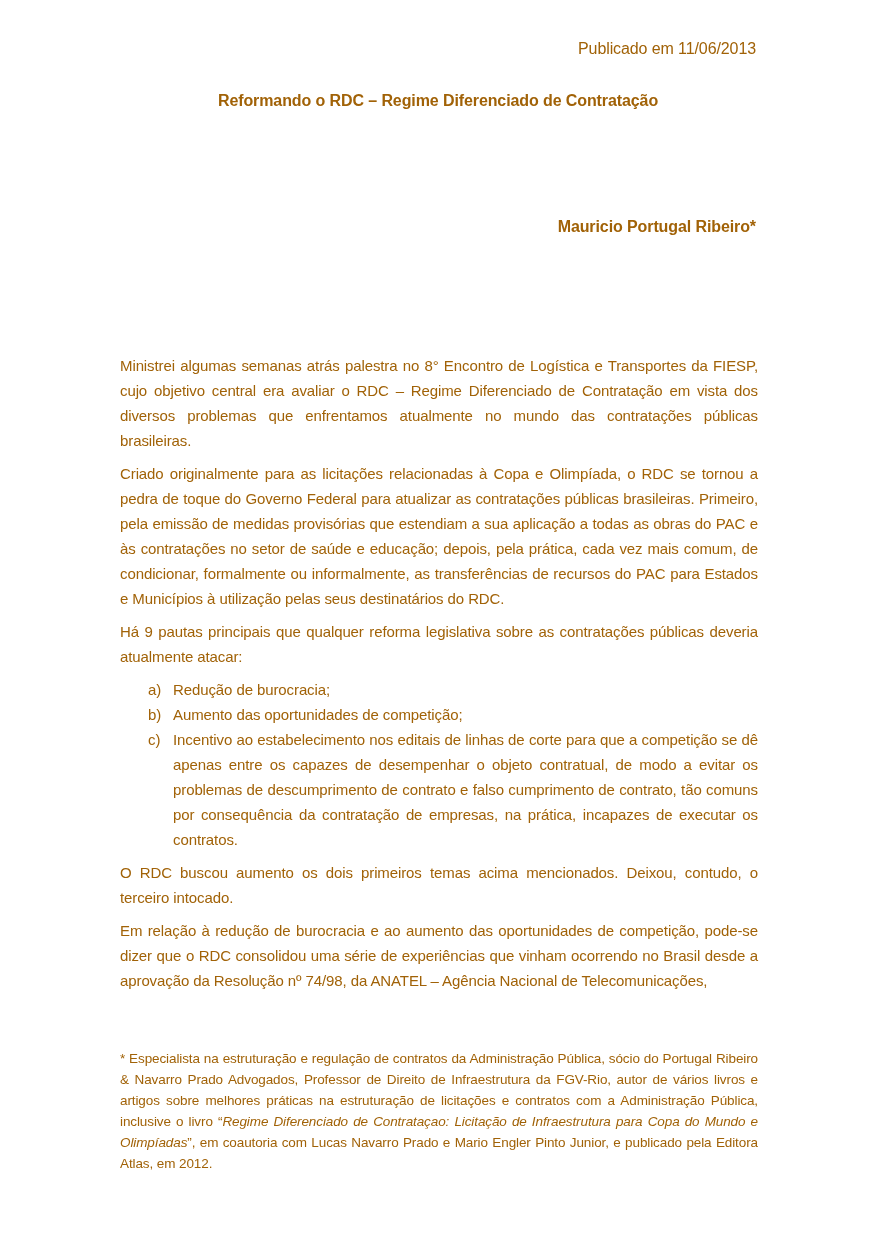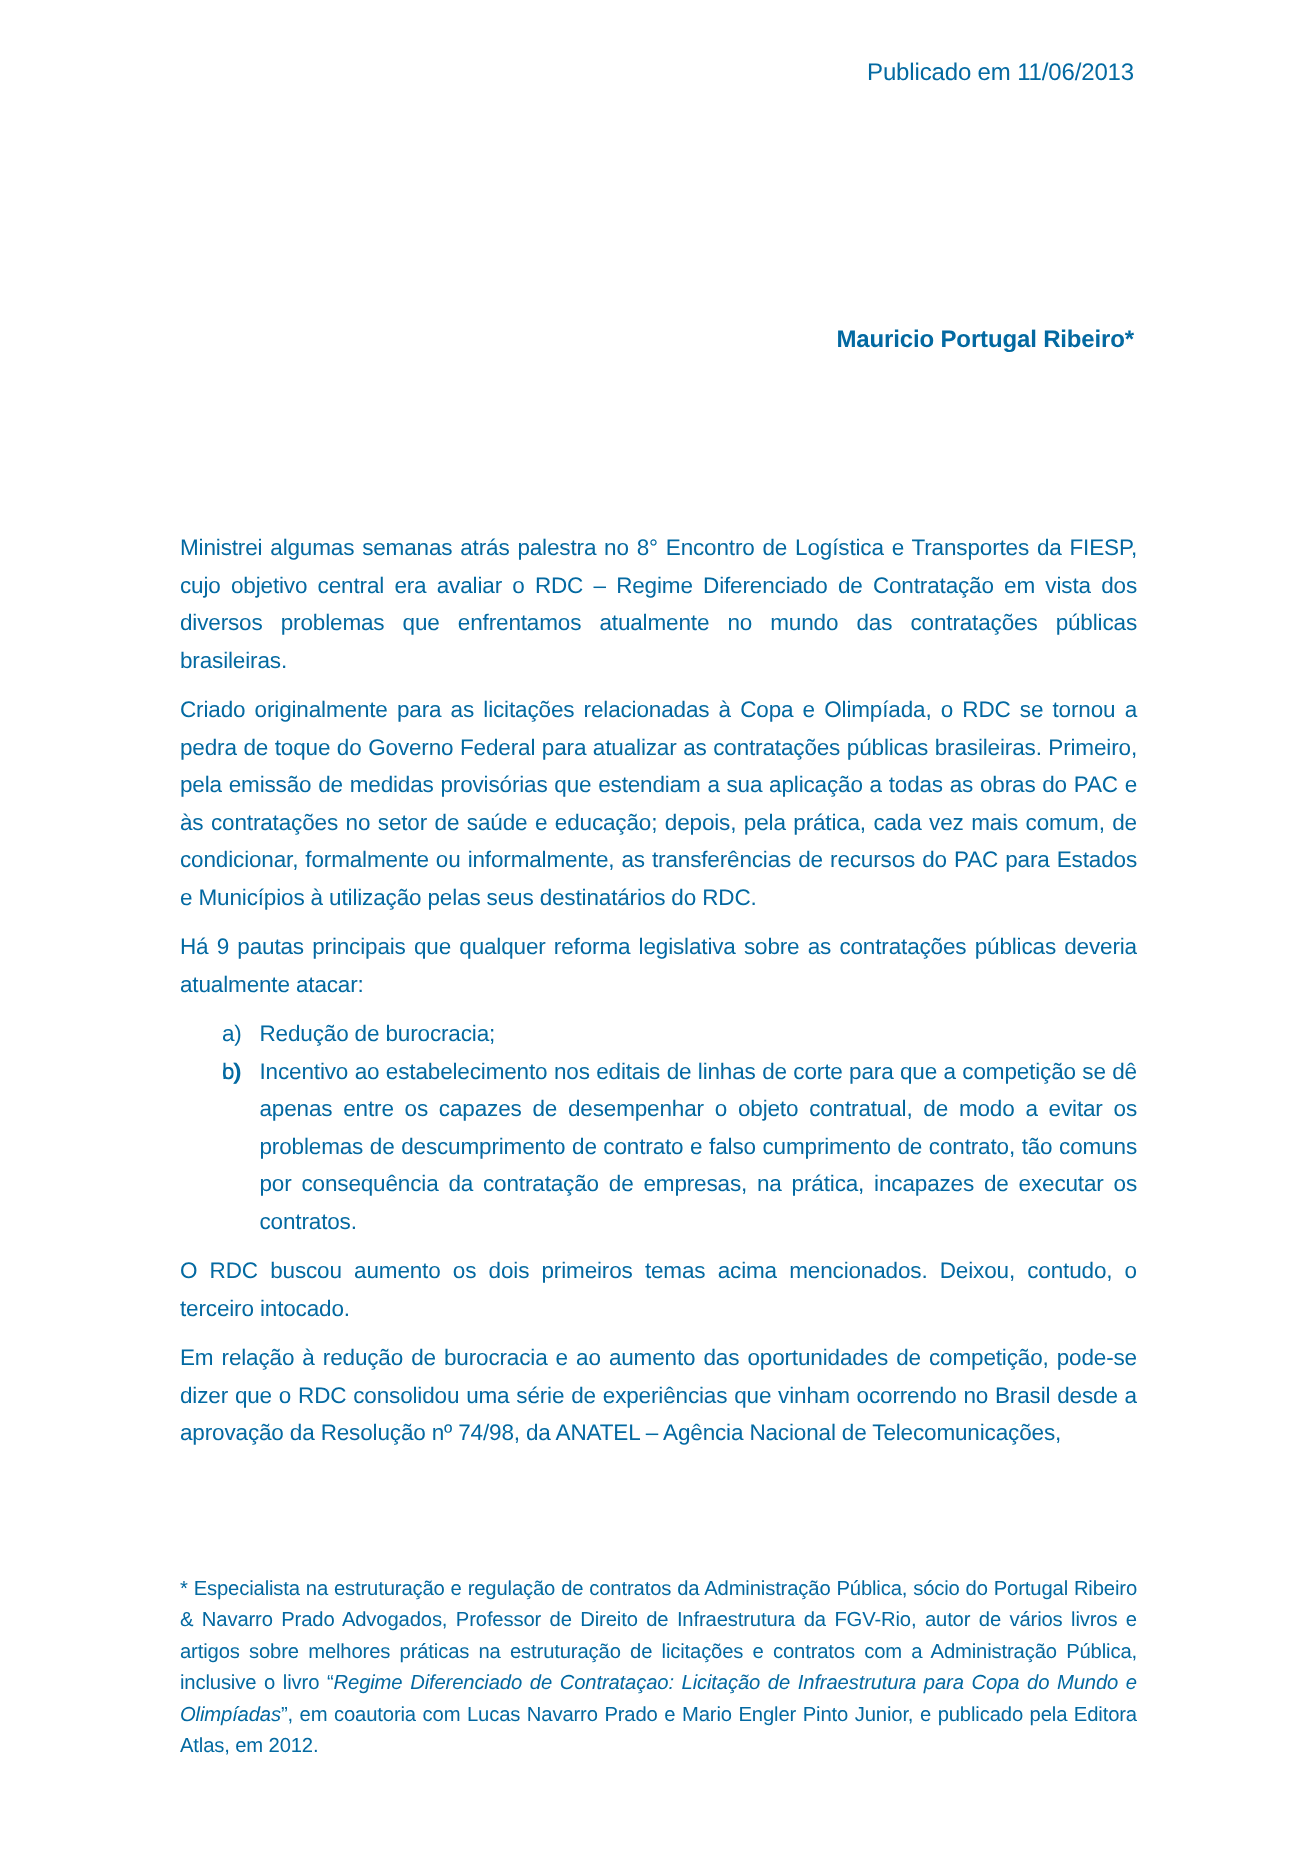--- a/index.html
+++ b/index.html
@@ -13,7 +13,7 @@
     height: 1238px;
     background: #ffffff;
     font-family: "Liberation Sans", "DejaVu Sans", sans-serif;
-    color: #0369a1;
+    color: #a16207;
     overflow: hidden;
   }
   .date-line {

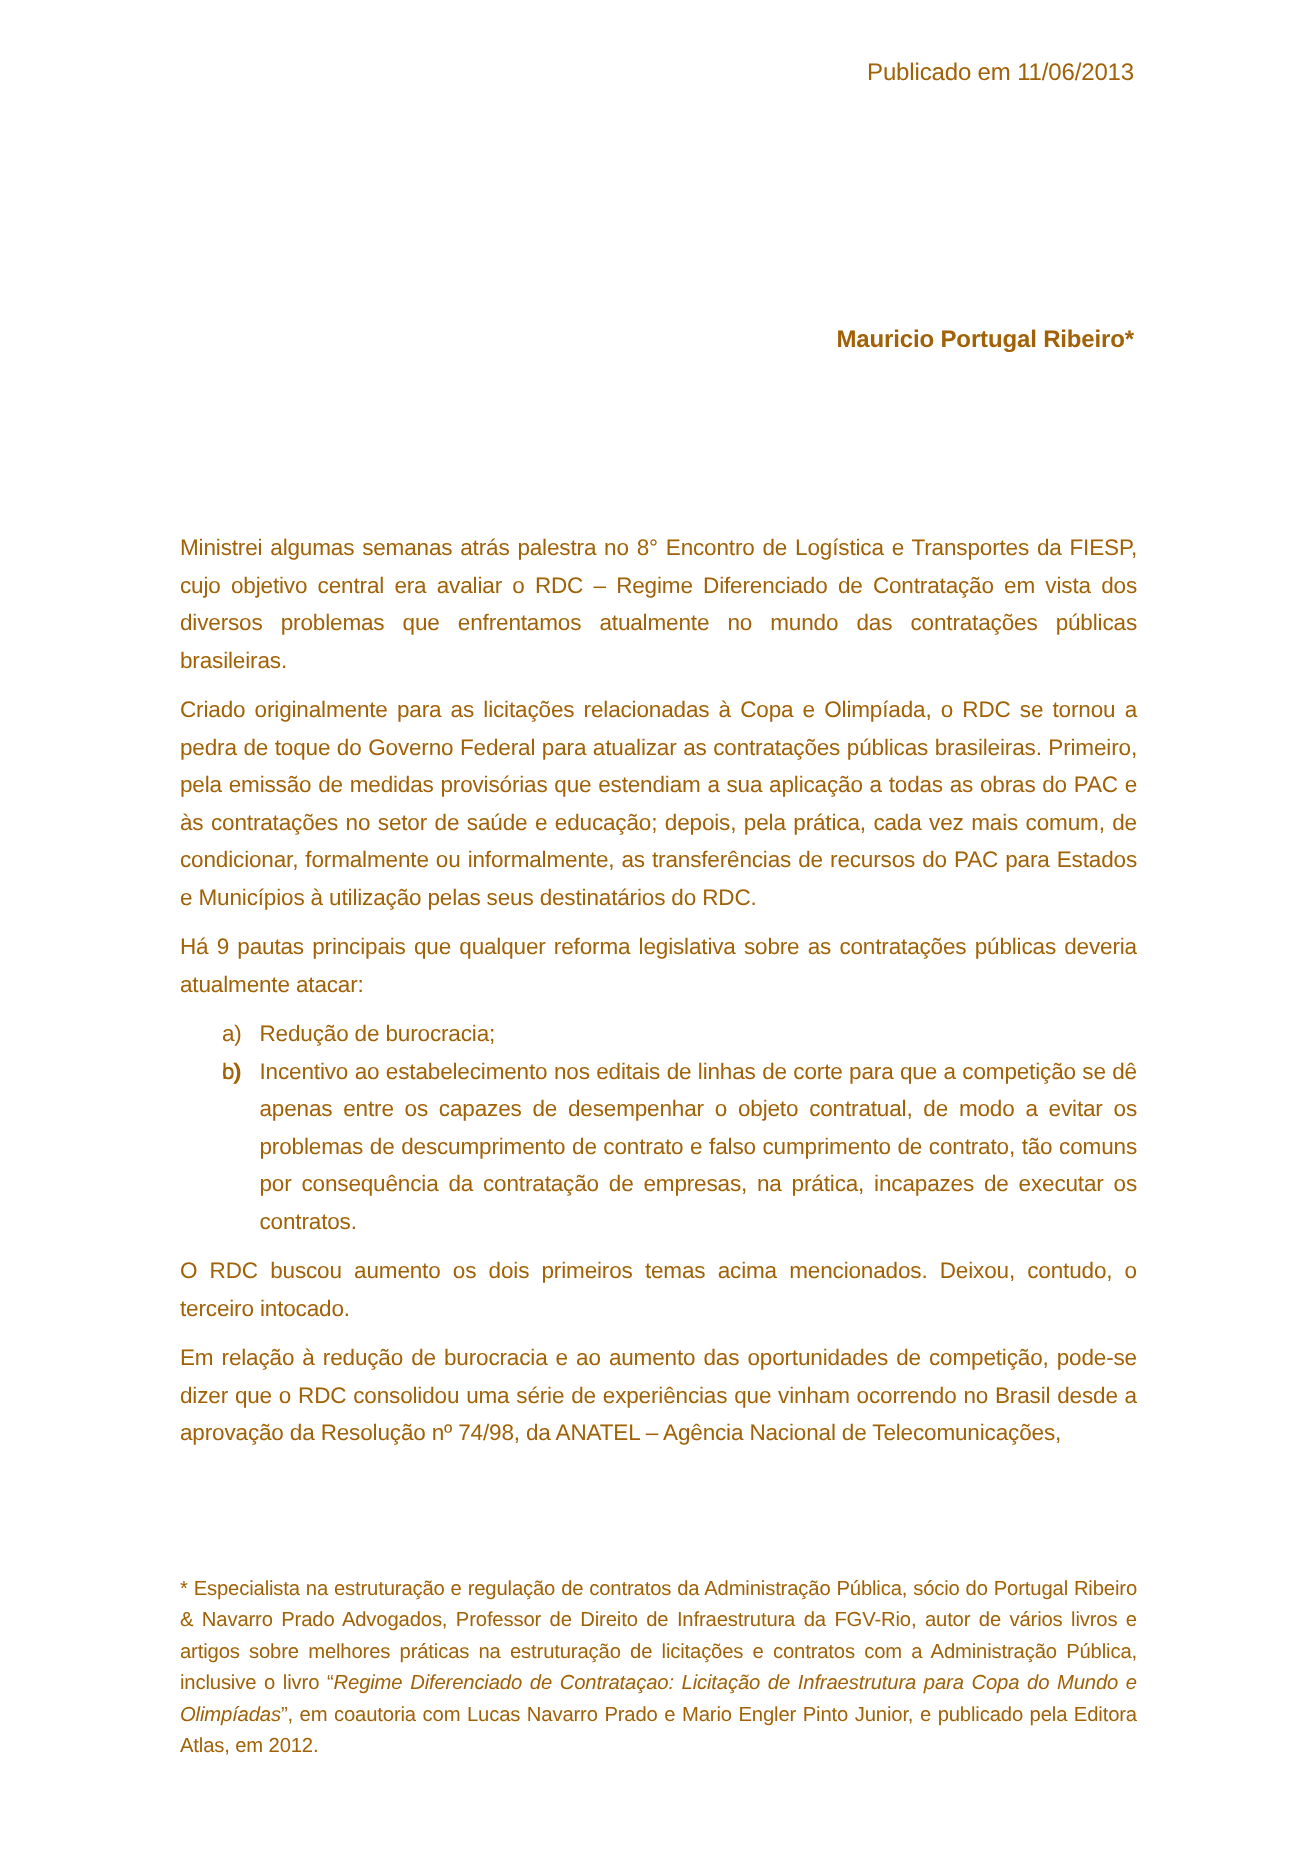--- a/index.html
+++ b/index.html
@@ -95,6 +95,7 @@
 
   <div class="date-line">Publicado em 11/06/2013</div>
 
+  <h1 class="doc-title">Reformando o RDC – Regime Diferenciado de Contratação</h1>
 
   <div class="author-line">Mauricio Portugal Ribeiro*</div>
 

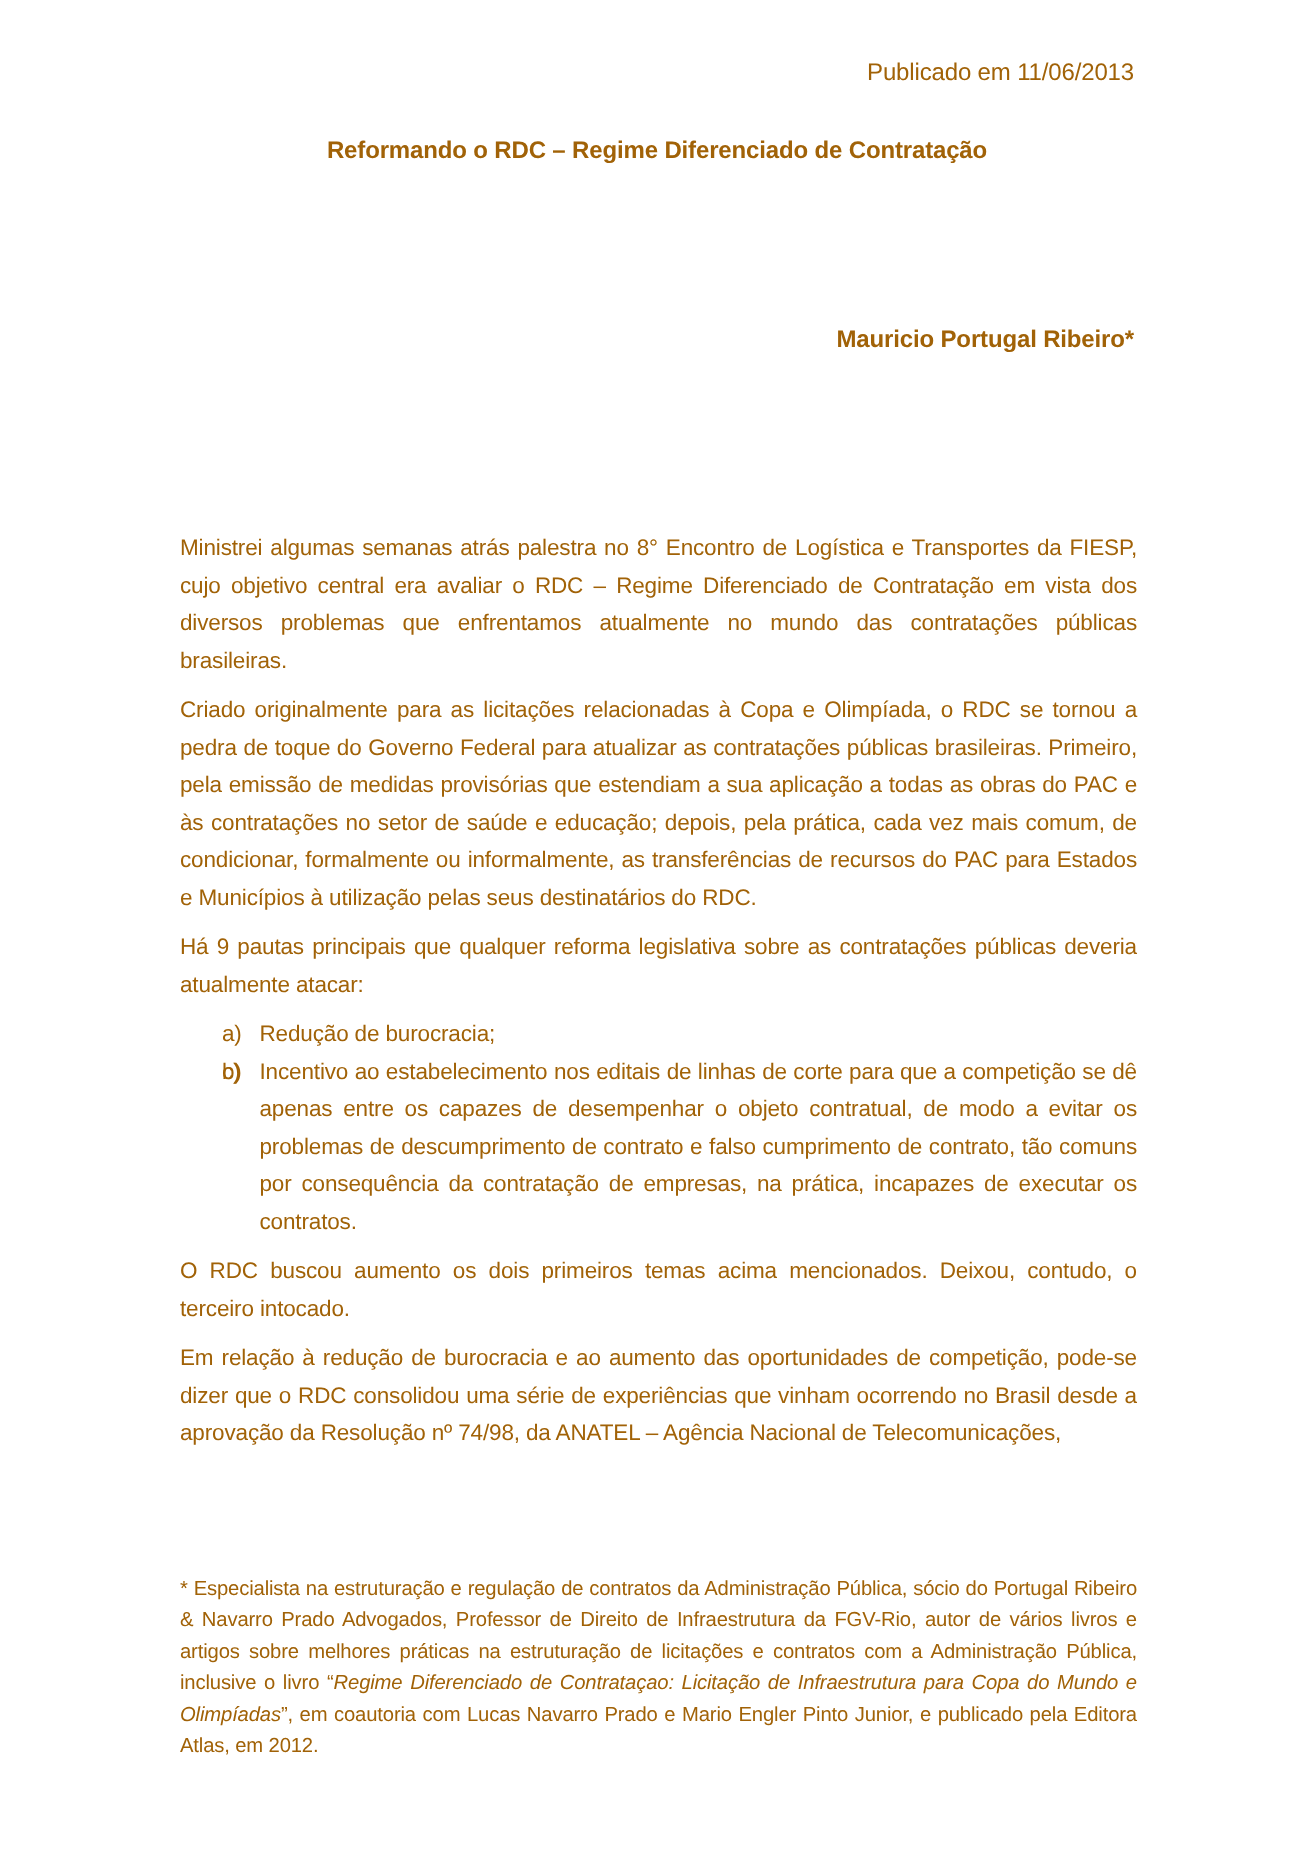--- a/index.html
+++ b/index.html
@@ -115,6 +115,7 @@
       </div>
       <div class="abc-item">
         <span class="abc-marker">b)</span>
+        <span>Aumento das oportunidades de competição;</span>
       </div>
       <div class="abc-item">
         <span class="abc-marker">c)</span>

